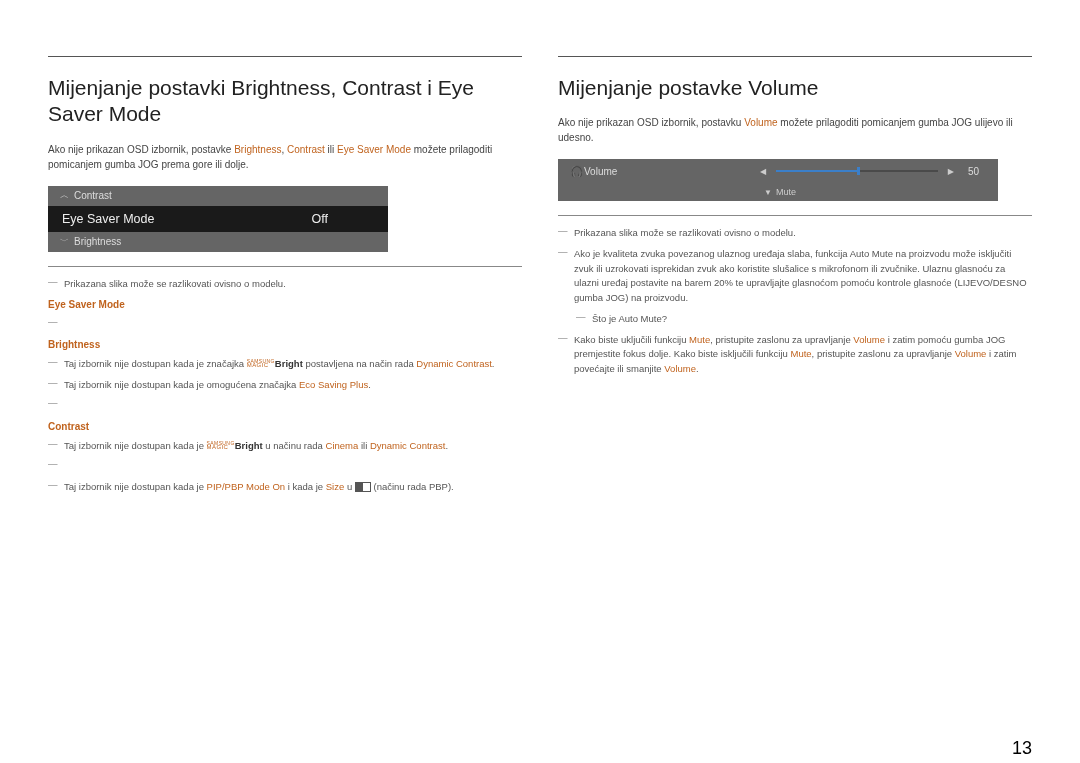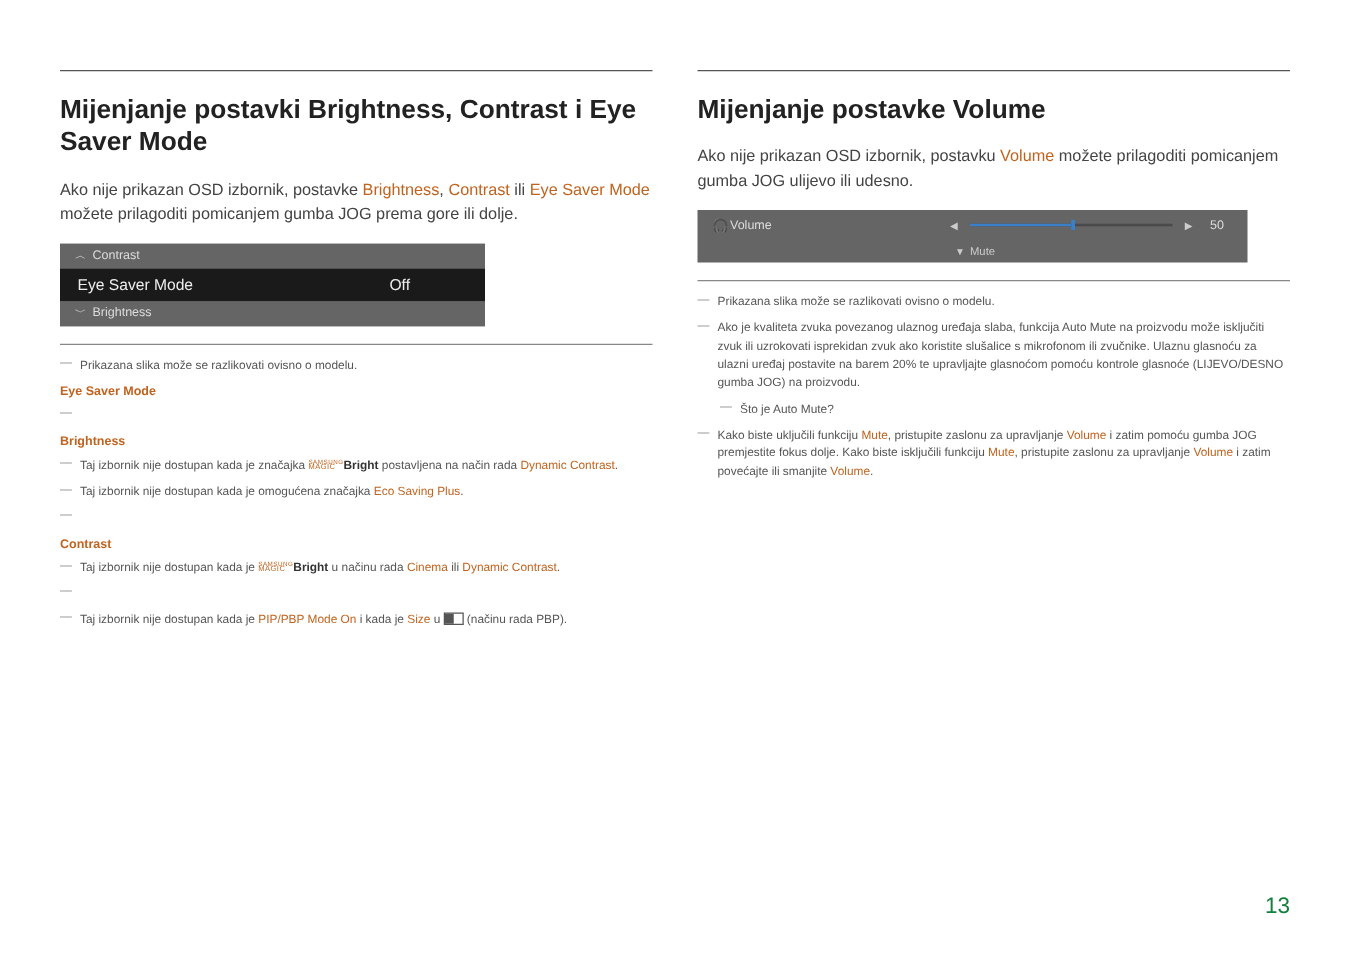--- a/index.html
+++ b/index.html
@@ -26,7 +26,7 @@
   }
   h2 {
     font-size: 21px;
-    font-weight: 700;
+    font-weight: 400;
     color: #222;
     line-height: 1.25;
     margin-bottom: 14px;

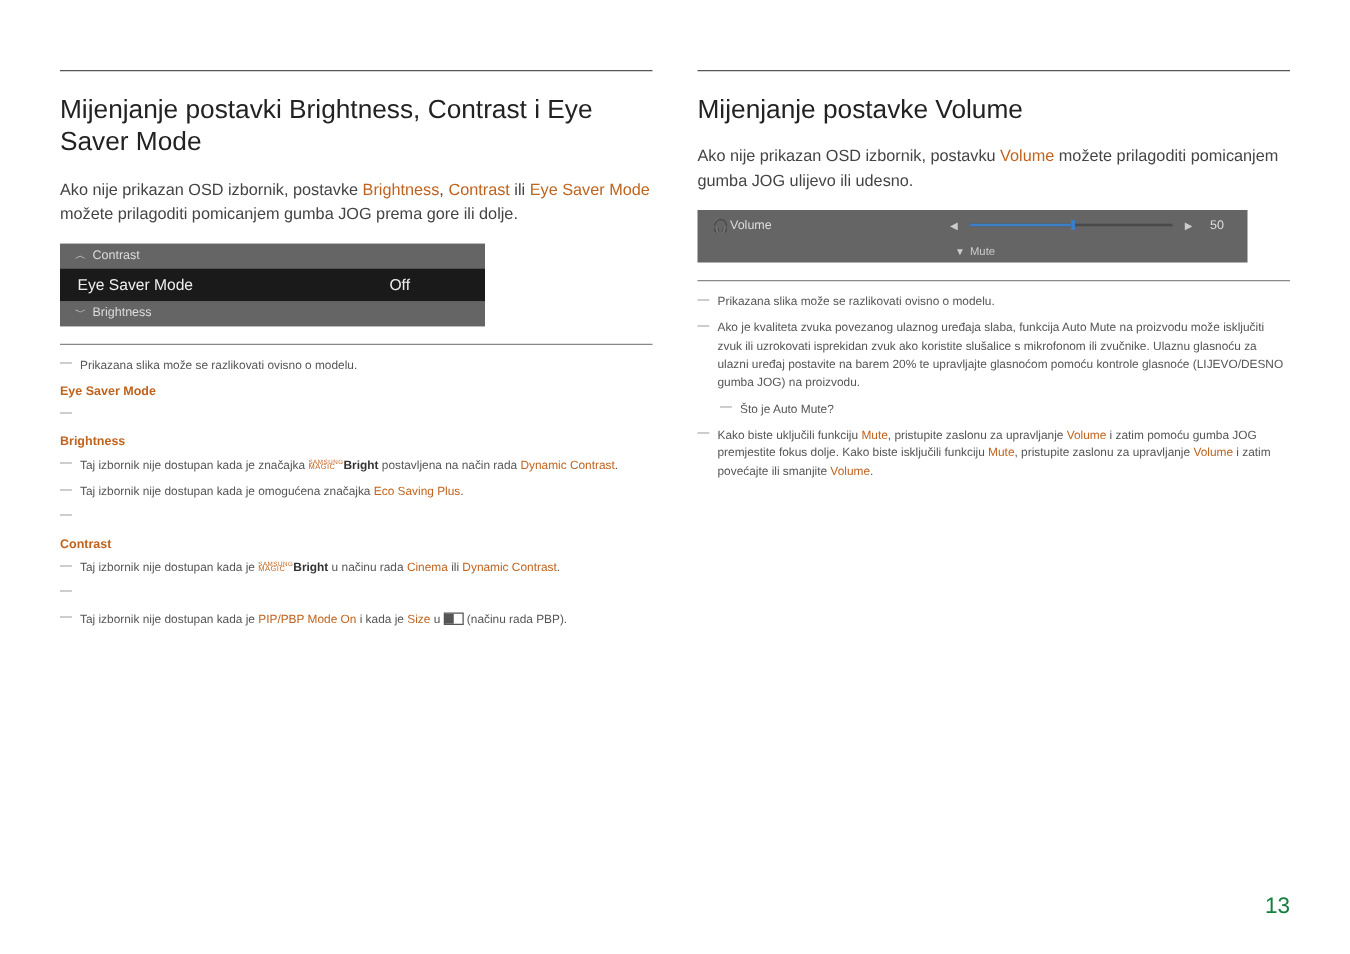--- a/index.html
+++ b/index.html
@@ -32,7 +32,7 @@
     margin-bottom: 14px;
   }
   .intro {
-    font-size: 13px;
+    font-size: 10px;
     line-height: 1.5;
     color: #444;
     margin-bottom: 14px;

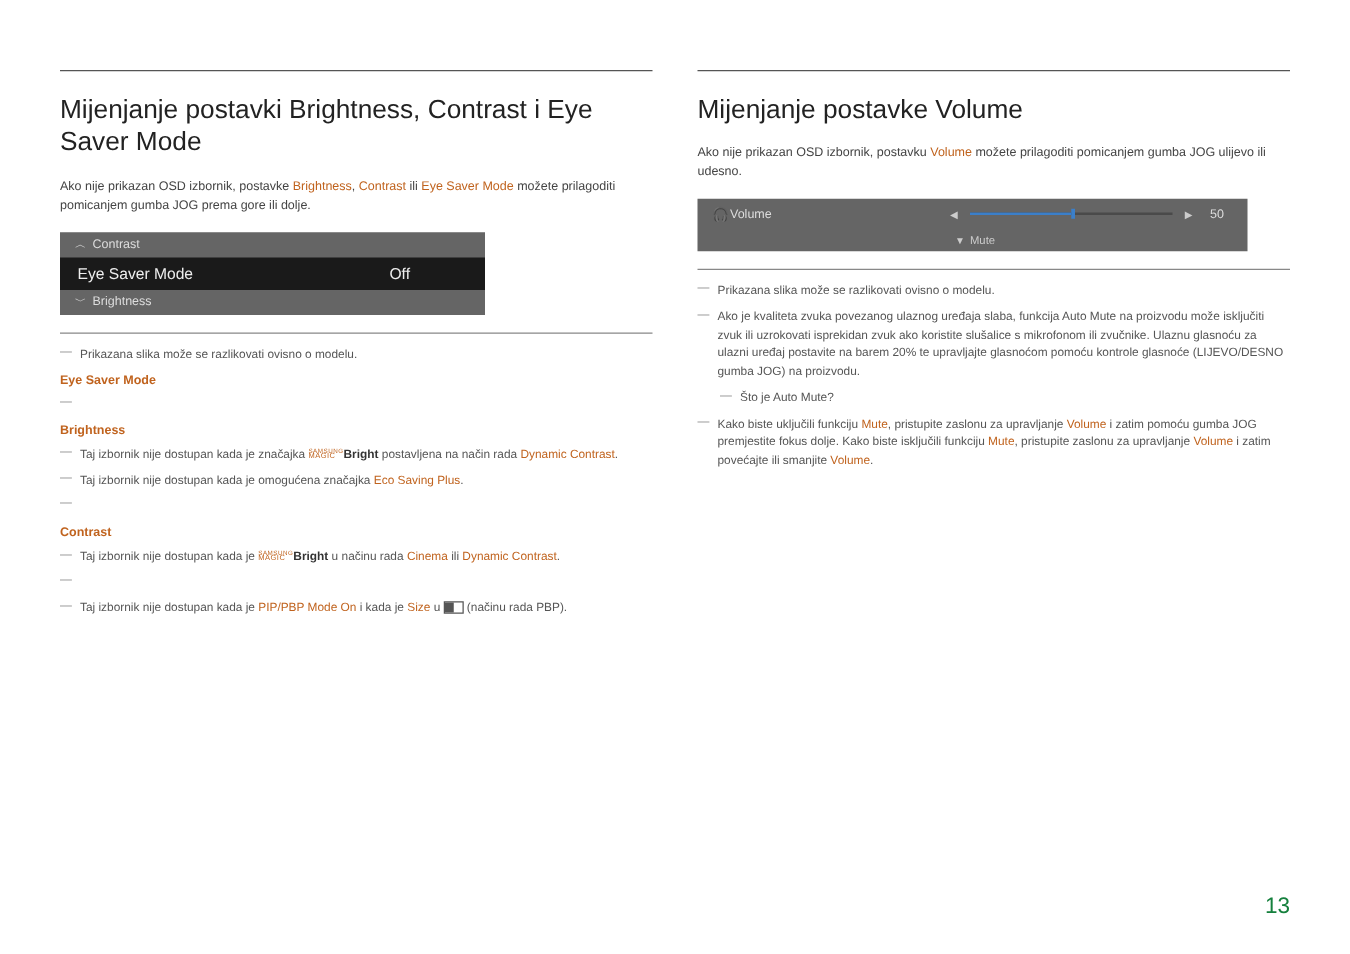--- a/index.html
+++ b/index.html
@@ -177,10 +177,10 @@
   .vol-down-arrow { font-size: 8px; width: 12px; color:#ccc; }
   .page-num {
     position: absolute;
-    bottom: 28px;
+    bottom: 4px;
     right: 48px;
     font-size: 18px;
-    color: #15803d;
+    color: #000000;
   }
 </style>
 </head>

